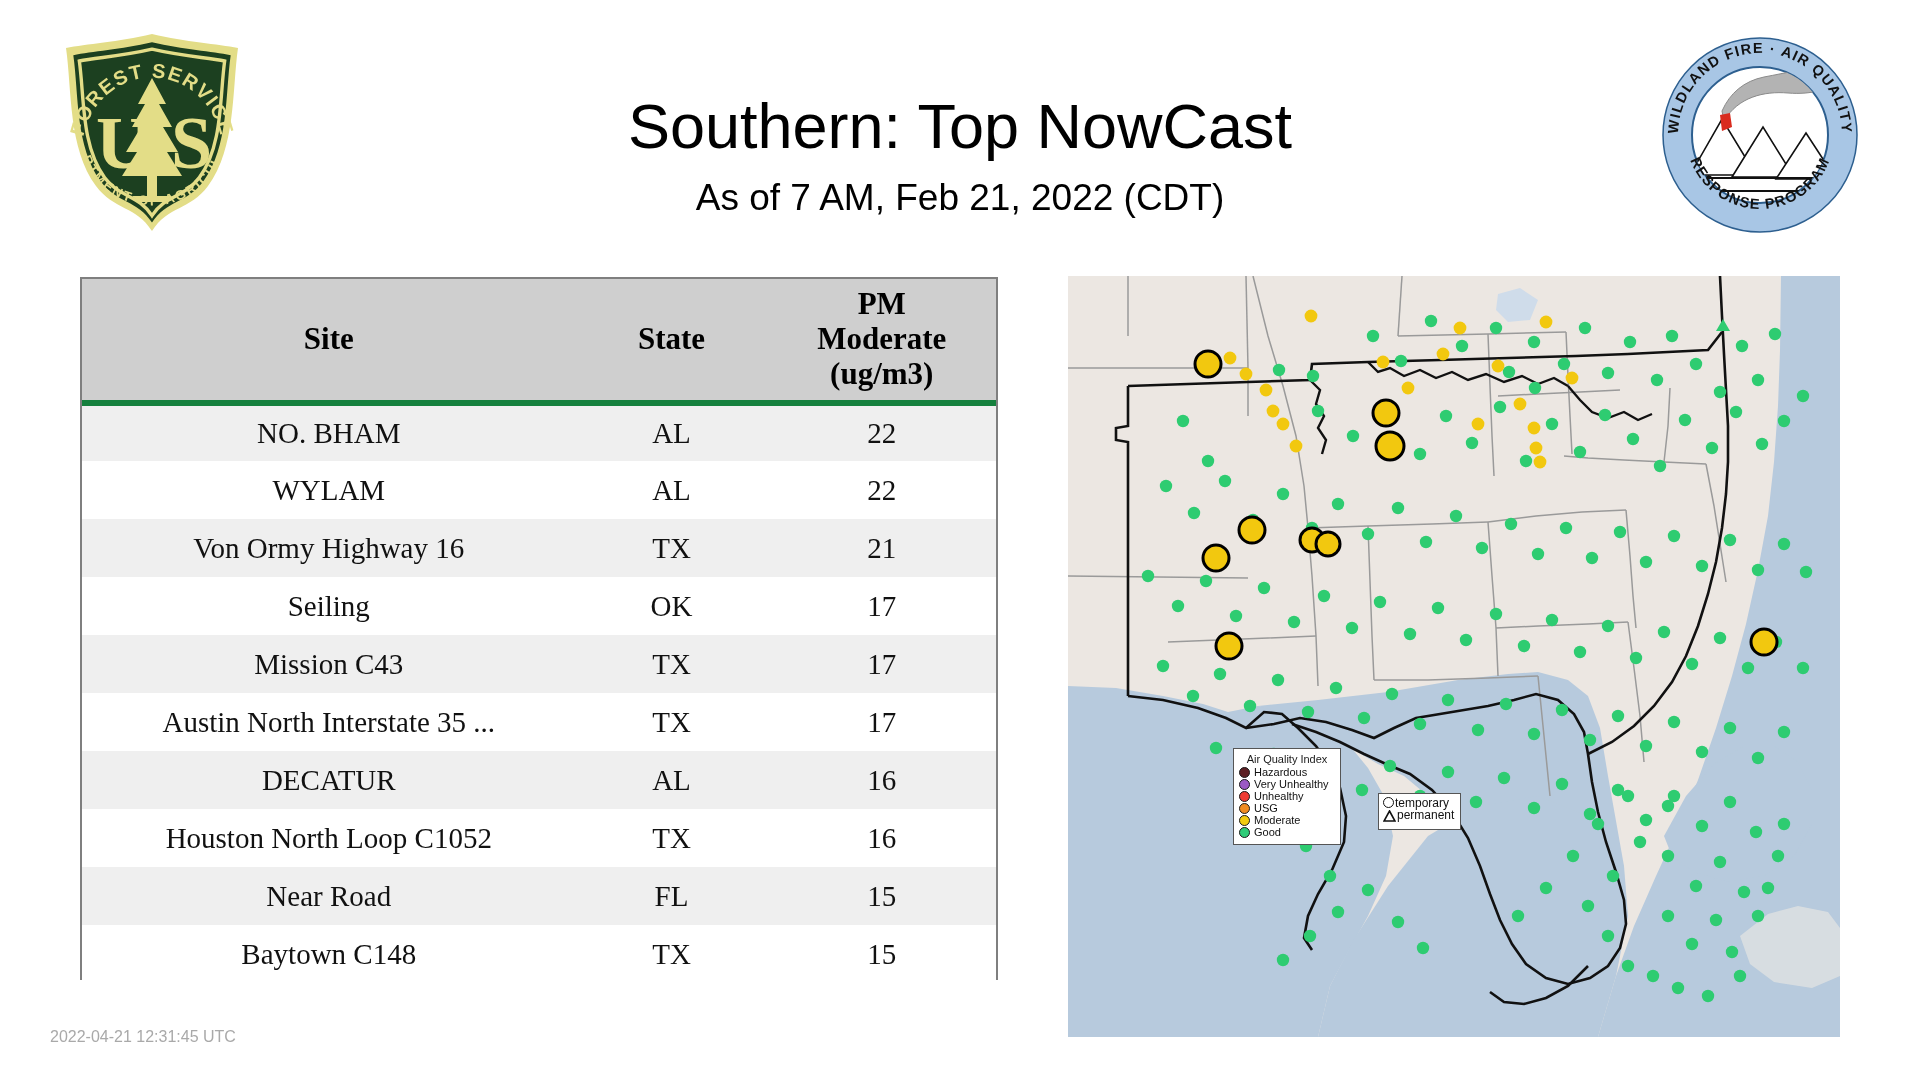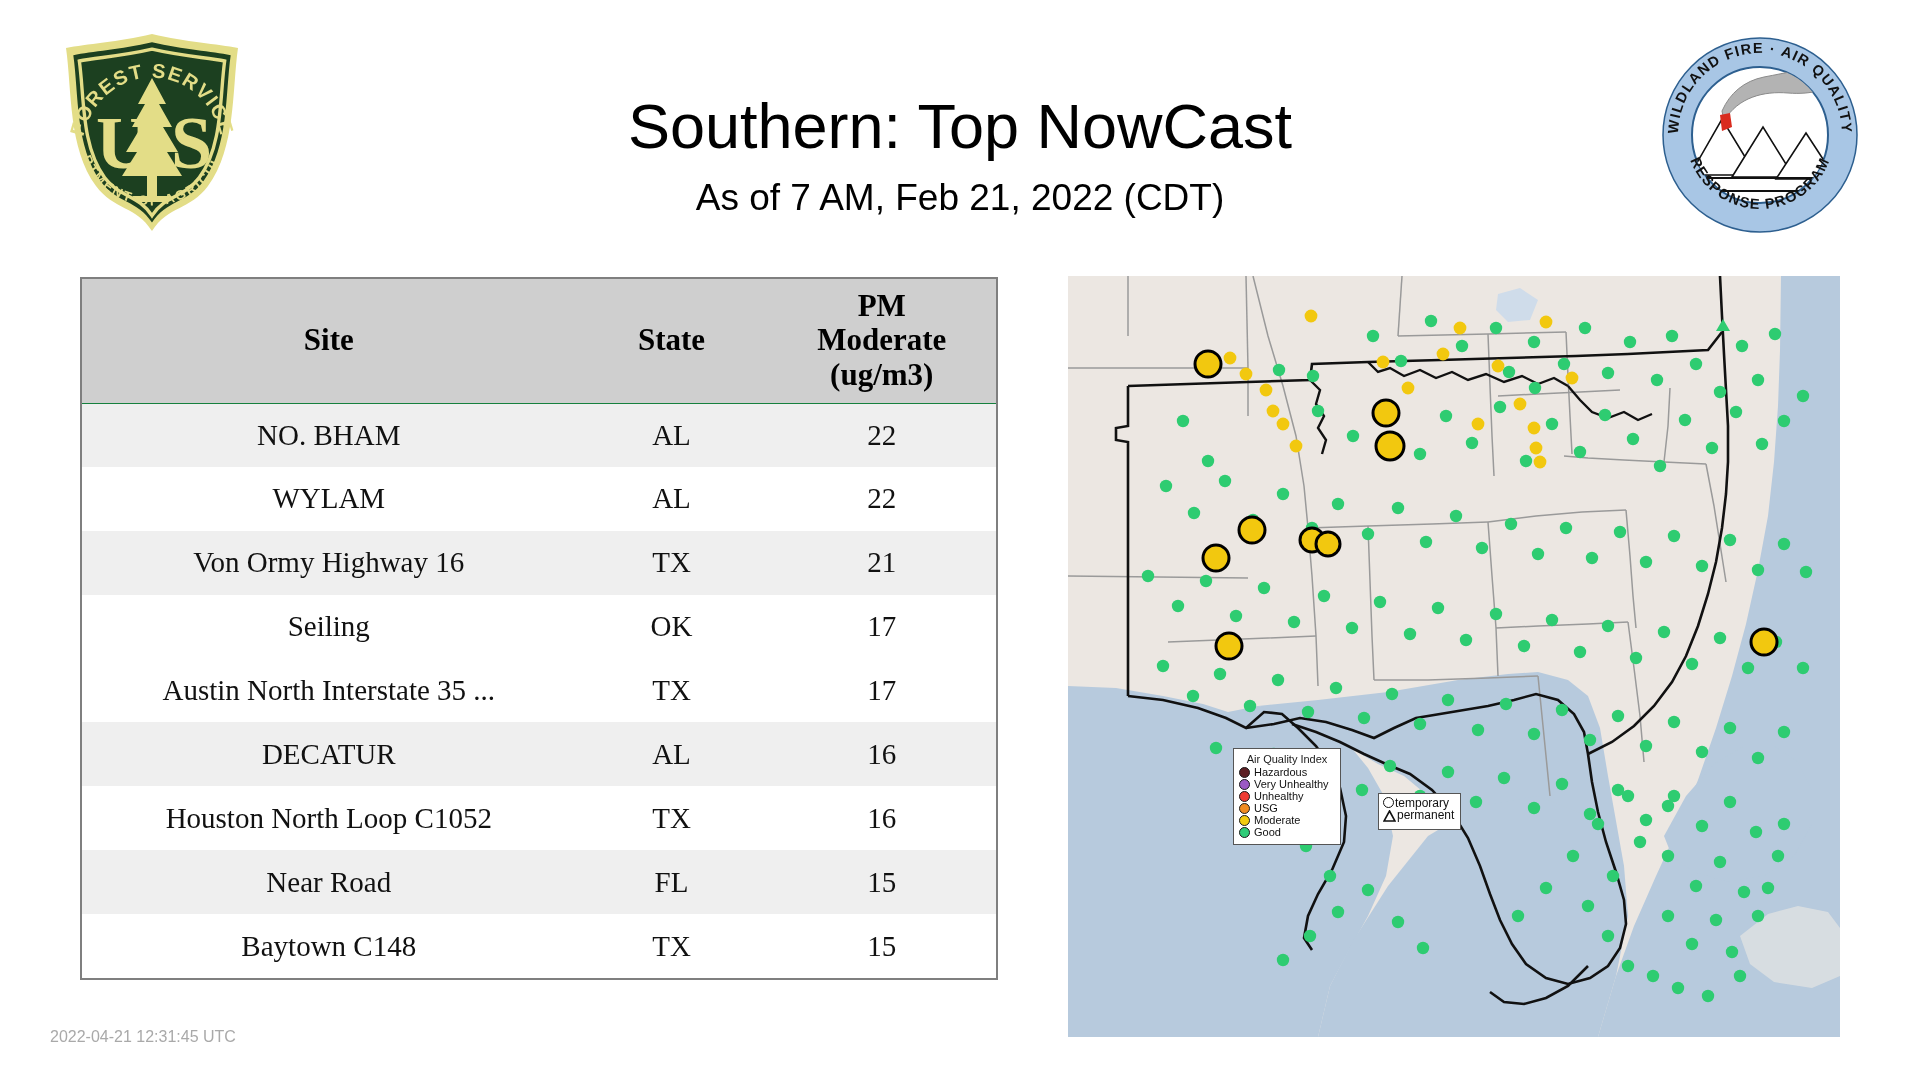--- a/index.html
+++ b/index.html
@@ -67,7 +67,7 @@
   }
   table.data thead th {
     background: #cfcfcf;
-    border-bottom: 1px solid #15803d;
+    border-bottom: 6px solid #15803d;
     font-weight: bold;
     font-size: 31px;
     color: #000000;

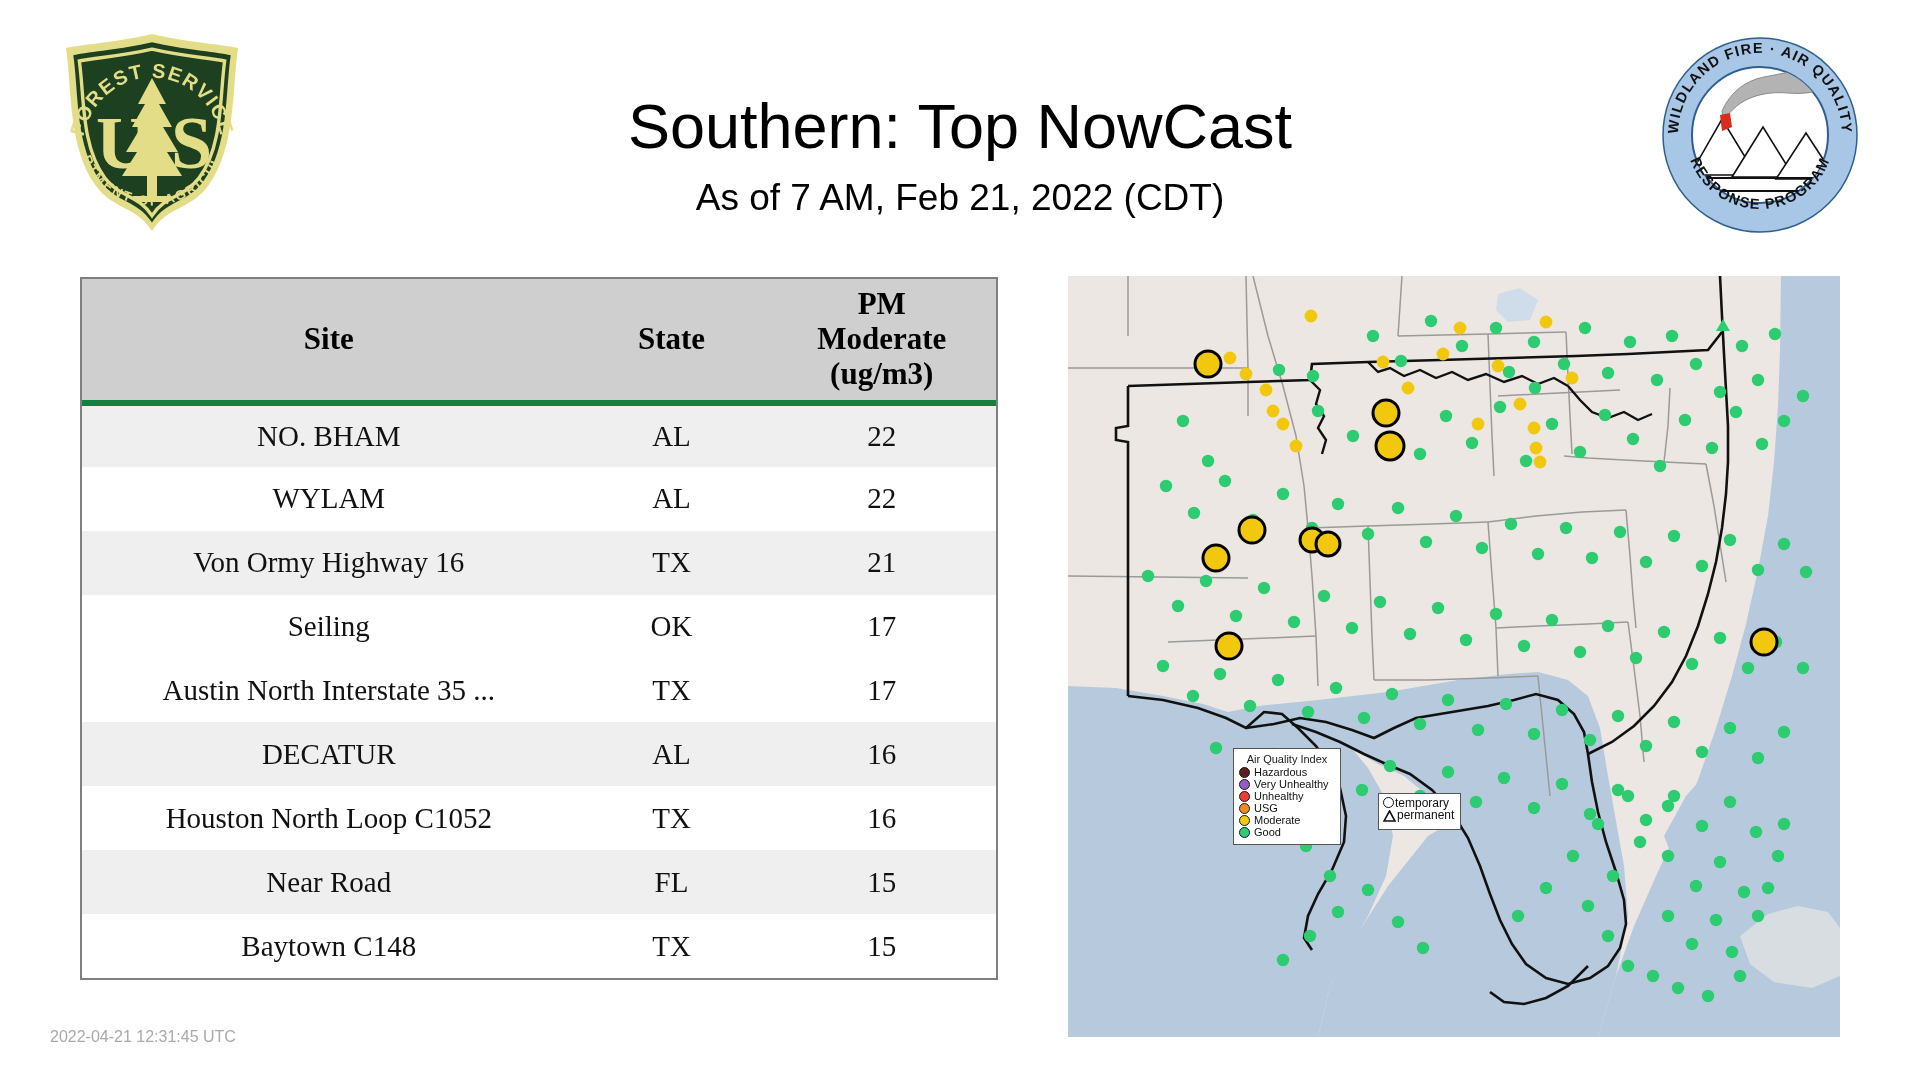--- a/index.html
+++ b/index.html
@@ -264,6 +264,11 @@
           <tr class="even">
             <td>Seiling</td>
             <td>OK</td>
+            <td>17</td>
+          </tr>
+          <tr class="odd">
+            <td>Mission C43</td>
+            <td>TX</td>
             <td>17</td>
           </tr>
           <tr class="even">

